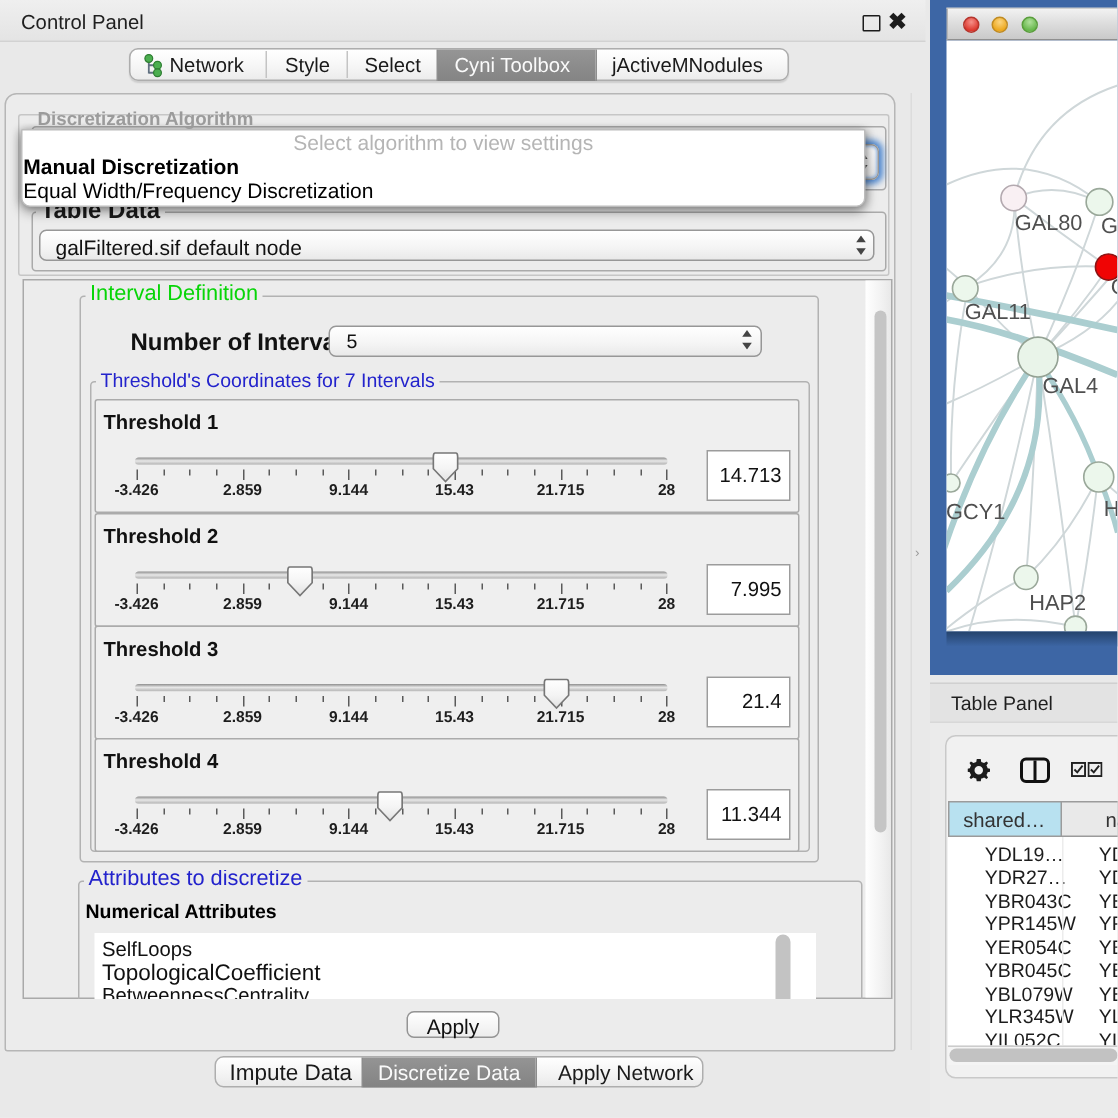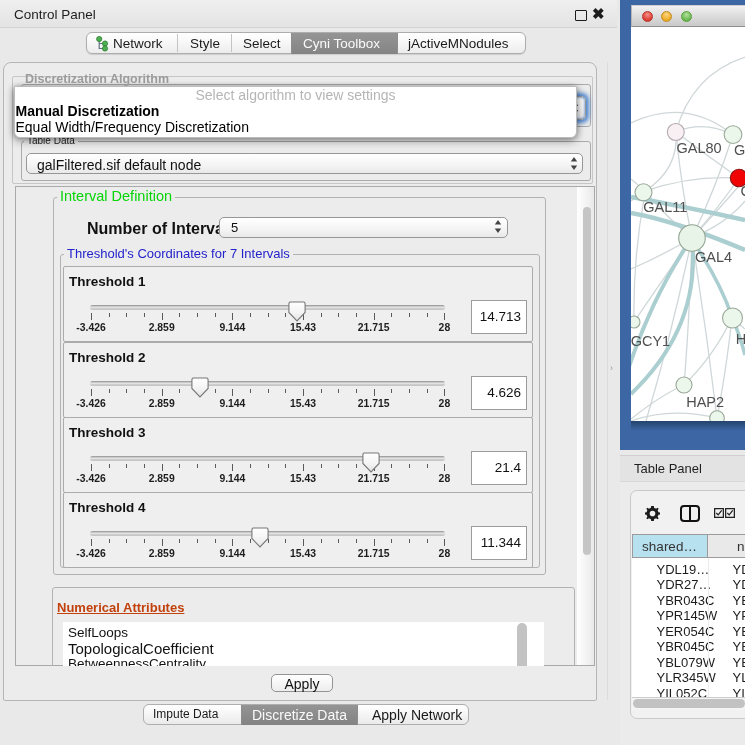--- a/index.html
+++ b/index.html
@@ -51,7 +51,7 @@
     <path d="M4 14 L7.4 9 L0.6 9 Z" fill="#555"></path>
   </svg>
 <div class="gb" style="left:21px;top:141px;width:570px;height:40px;"></div>
-<div class="gbt" style="left:24px;top:133px;background:#ececec;font-weight:normal;font-size:10px;color:#1b1b1b;">Table Data</div>
+<div class="gbt" style="left:24px;top:133px;background:#ececec;font-weight:bold;font-size:16px;color:#1b1b1b;">Table Data</div>
 <div class="combo" style="left:26px;top:153px;width:557px;height:21px;"></div>
 <div class="abs" style="left:37px;top:156.5px;font-size:14px;color:#111;">galFiltered.sif default node</div>
 <svg class="abs" style="left:570px;top:157px;" width="8" height="13" viewBox="0 0 8 13">

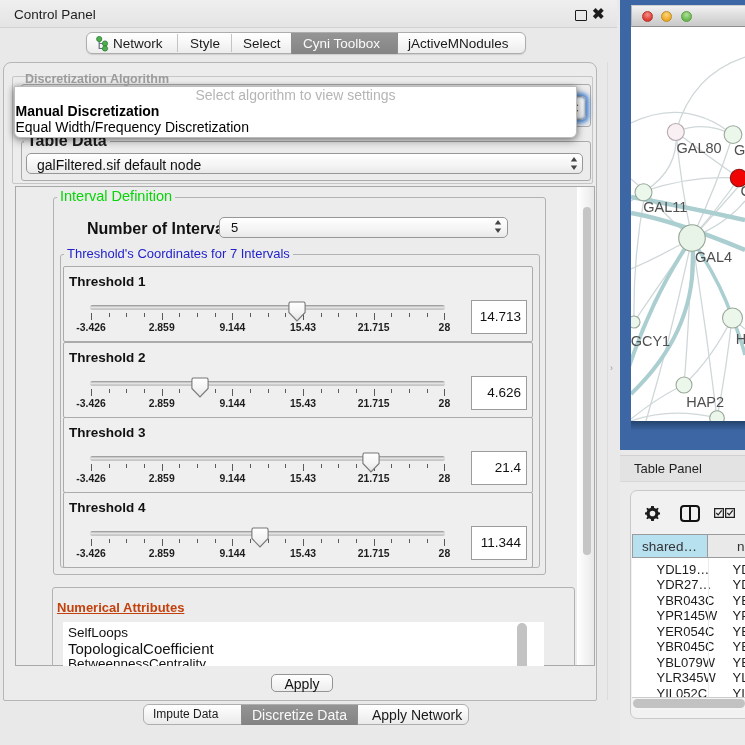--- a/index.html
+++ b/index.html
@@ -155,7 +155,7 @@
       </defs>
 <path d="M2.1 1 Q0.9 1 0.9 3.4 L0.9 11.5 L9 20 L17.1 11.5 L17.1 3.4 Q17.1 1 15.9 1 Z" fill="url(#g342)" stroke="#777" stroke-width="1.1"></path>
 </svg>
-<div class="vbox">4.626</div>
+<div class="vbox">7.995</div>
 </div>
 <div class="thr" style="top:417px;">
 <div class="ttitle">Threshold 3</div>

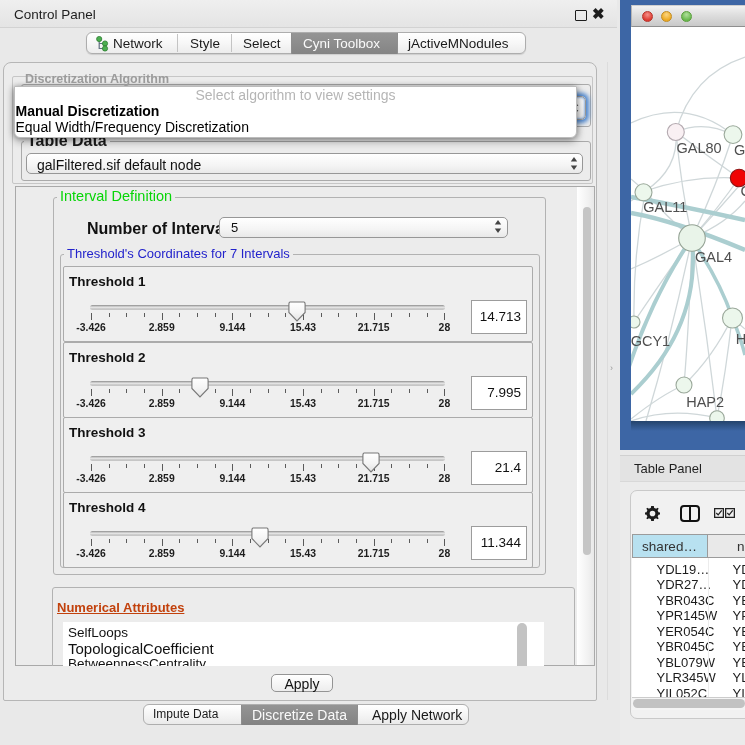--- a/index.html
+++ b/index.html
@@ -243,6 +243,7 @@
 </div>
 <div class="abs" style="left:16px;top:580px;width:578px;height:86px;overflow:hidden;">
 <div class="gb" style="left:36px;top:7px;width:523px;height:120px;border-color:#b2b2b2;"></div>
+<div class="gbt" style="left:40px;top:-1px;font-size:14.5px;color:#2323cc;">Attributes to discretize</div>
 <div class="abs" style="left:41px;top:20px;font-size:13px;font-weight:bold;color:#c2410c;text-decoration:underline;">Numerical Attributes</div>
 <div class="abs" style="left:46.5px;top:42px;width:481px;height:60px;background:#ffffff;"></div>
 <div class="abs" style="left:52px;top:44.5px;font-size:13.5px;color:#111;">SelfLoops</div>

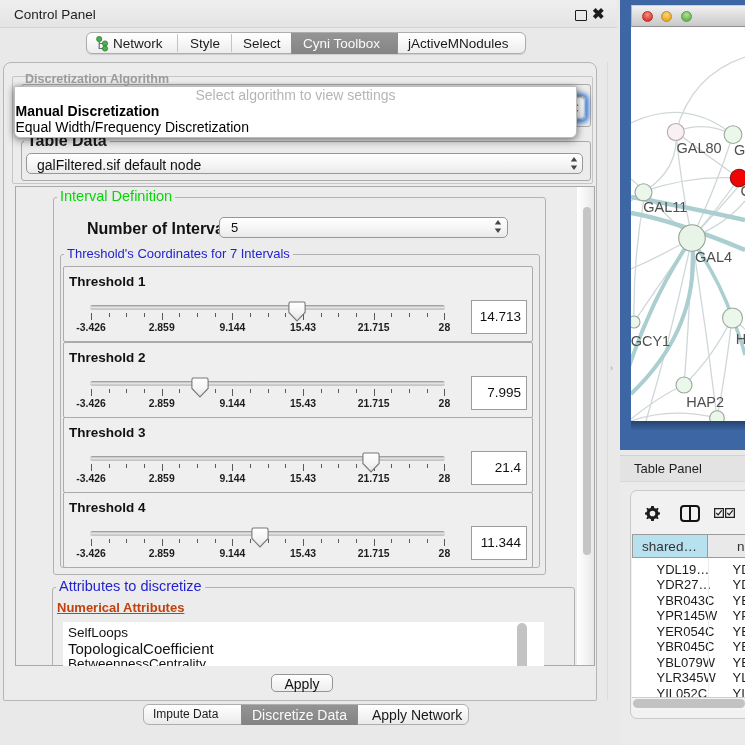--- a/index.html
+++ b/index.html
@@ -244,7 +244,7 @@
 <div class="abs" style="left:16px;top:580px;width:578px;height:86px;overflow:hidden;">
 <div class="gb" style="left:36px;top:7px;width:523px;height:120px;border-color:#b2b2b2;"></div>
 <div class="gbt" style="left:40px;top:-1px;font-size:14.5px;color:#2323cc;">Attributes to discretize</div>
-<div class="abs" style="left:41px;top:20px;font-size:13px;font-weight:bold;color:#c2410c;text-decoration:underline;">Numerical Attributes</div>
+<div class="abs" style="left:41px;top:20px;font-size:13px;font-weight:bold;color:#000000;">Numerical Attributes</div>
 <div class="abs" style="left:46.5px;top:42px;width:481px;height:60px;background:#ffffff;"></div>
 <div class="abs" style="left:52px;top:44.5px;font-size:13.5px;color:#111;">SelfLoops</div>
 <div class="abs" style="left:52px;top:60px;font-size:15px;color:#111;">TopologicalCoefficient</div>

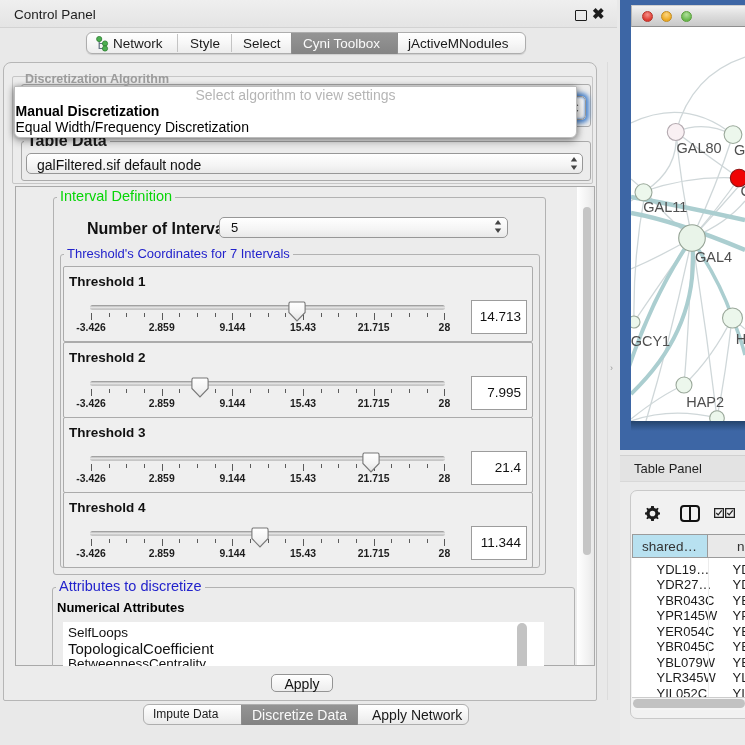--- a/index.html
+++ b/index.html
@@ -262,7 +262,7 @@
 <div class="abs" style="left:25px;top:72px;font-size:12.5px;font-weight:bold;color:#9b9b9b;">Discretization Algorithm</div>
 <div class="abs" style="left:143px;top:704px;width:326px;height:21px;border:1px solid #aeaeae;border-radius:6px;background:linear-gradient(180deg,#ffffff 0%,#f5f5f5 50%,#eaeaea 100%);"></div>
 <div class="abs" style="left:241px;top:704.5px;width:117px;height:20px;background:linear-gradient(180deg,#949494,#838383);border-left:1px solid #8d8d8d;border-right:1px solid #8d8d8d;"></div>
-<div class="abs" style="left:153px;top:707px;font-size:12px;color:#1a1a1a;">Impute Data</div>
+<div class="abs" style="left:153px;top:707px;font-size:15px;color:#1a1a1a;">Impute Data</div>
 <div class="abs" style="left:252px;top:707px;font-size:14px;color:#fafafa;">Discretize Data</div>
 <div class="abs" style="left:372px;top:707px;font-size:14px;color:#1a1a1a;">Apply Network</div>
 <div class="abs" style="left:607px;top:62px;width:1px;height:638px;background:#dcdcdc;"></div>

